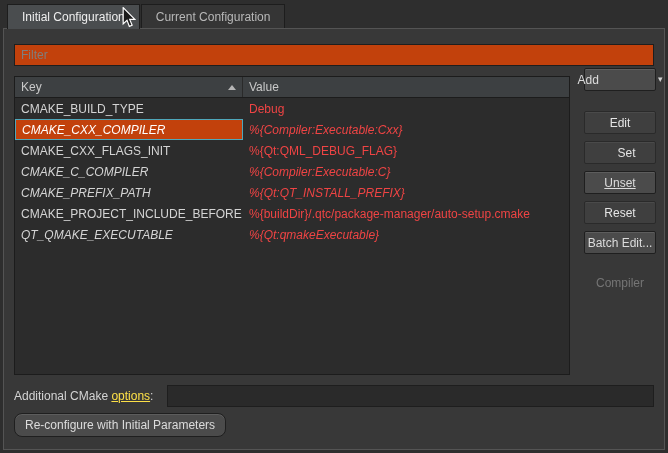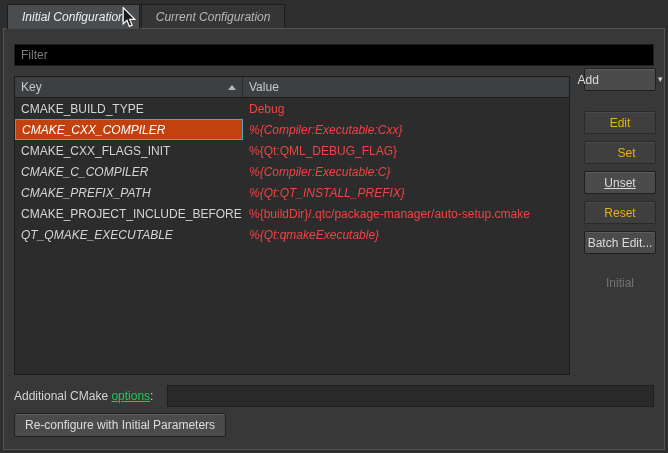--- a/index.html
+++ b/index.html
@@ -15,7 +15,7 @@
   .tab {
     height:24px; padding:0 14px; display:flex; align-items:center;
     background:#353535; border:1px solid #1d1d1d; border-bottom:none;
-    color:#b8b8b8; cursor:default; margin-right:1px;font-style:italic;
+    color:#b8b8b8; cursor:default; margin-right:1px;
   }
   .tab.active { background:#4a4d4f; color:#eeeeee; height:25px; }
 

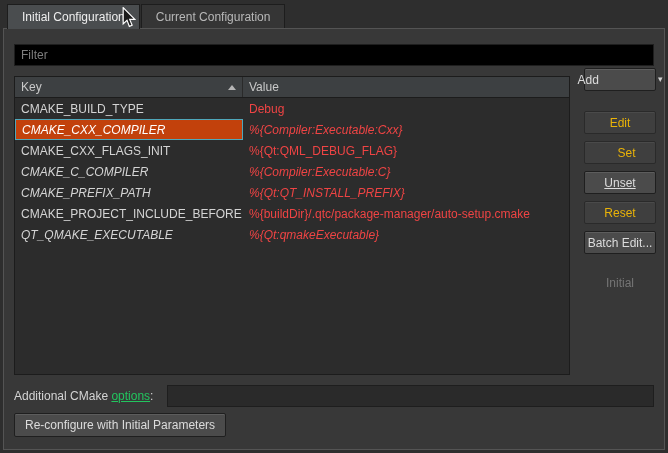--- a/index.html
+++ b/index.html
@@ -28,7 +28,7 @@
   
   .filter-input {
     position:absolute; left:14px; top:44px; width:640px; height:22px;
-    background:#000000; border:1px solid #1e1e1e; color:#d4d4d4;
+    background:#c2410c; border:1px solid #1e1e1e; color:#d4d4d4;
     padding:0 6px; font-family:"Liberation Sans", sans-serif; font-size:12px;
     outline:none;
   }

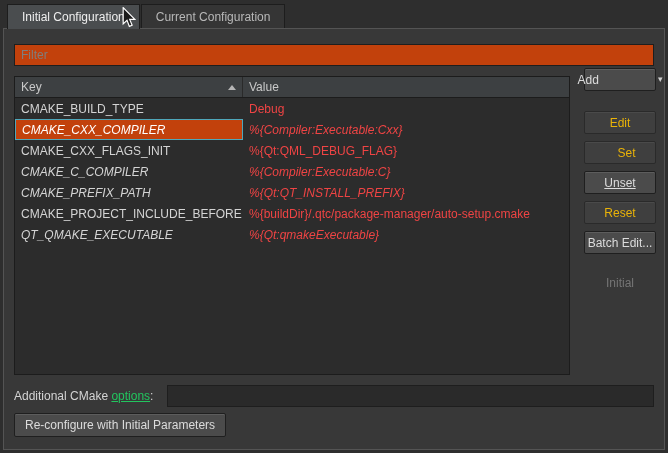--- a/index.html
+++ b/index.html
@@ -71,7 +71,7 @@
     box-shadow:inset 0 1px 0 #5d5d5d; cursor:default;
   }
   .btn.disabled {
-    background:#3f3f3f; color:#eab308; box-shadow:inset 0 1px 0 #4a4a4a;
+    background:#3f3f3f; color:#e5e5e5; box-shadow:inset 0 1px 0 #4a4a4a;
     border-color:#2a2a2a;
   }
   .btn .dd-sep { width:1px; height:15px; background:#2c2c2c; margin:0 4px 0 7px; }

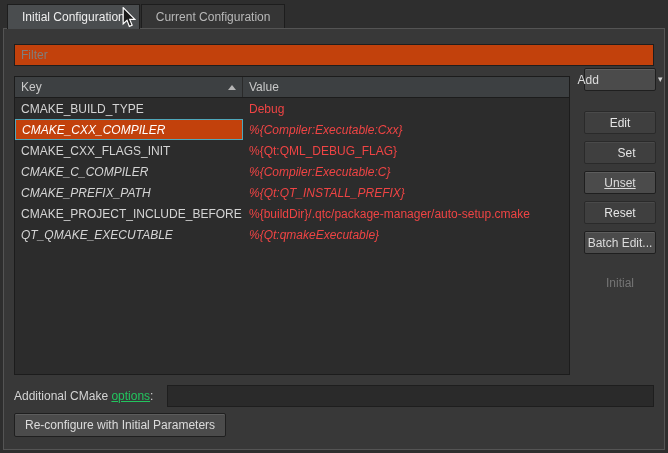--- a/index.html
+++ b/index.html
@@ -180,7 +180,7 @@
   <button class="btn disabled" style="top:201px;" disabled="">
     <span>Reset</span>
   </button>
-  <div class="advanced-label" style="top:276px;">Initial</div>
+  <div class="advanced-label" style="top:276px;">Compiler</div>
 
   <div class="footer-label">
     <span>Additional CMake </span><a>options</a><span>:</span>

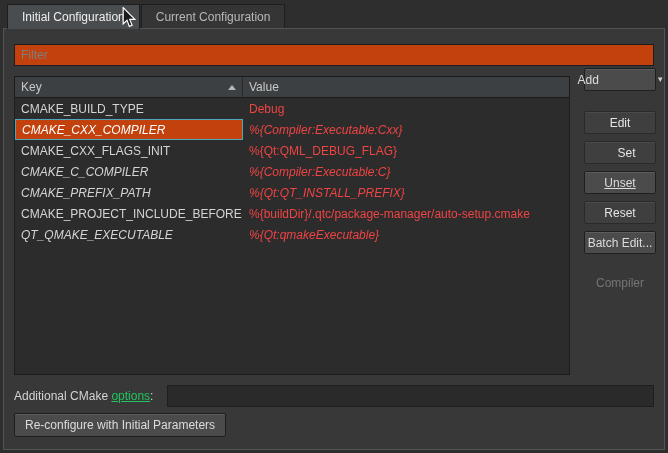--- a/index.html
+++ b/index.html
@@ -83,7 +83,7 @@
 
   
   .footer-label { position:absolute; left:14px; top:389px; color:#d4d4d4; }
-  .footer-label a { color:#22c55e; text-decoration:underline; cursor:pointer; }
+  .footer-label a { color:#fde047; text-decoration:underline; cursor:pointer; }
   .options-input {
     position:absolute; left:167px; top:385px; width:487px; height:22px;
     background:#2a2a2a; border:1px solid #1e1e1e; color:#d4d4d4;

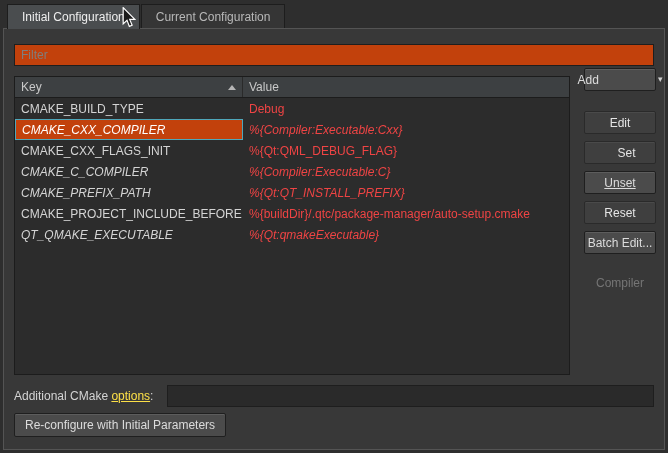--- a/index.html
+++ b/index.html
@@ -92,7 +92,7 @@
   }
   .reconfigure-btn {
     position:absolute; left:14px; top:413px; height:24px; padding:0 10px;
-    background:#4b4b4b; border:1px solid #1f1f1f; border-radius:2px;
+    background:#4b4b4b; border:1px solid #1f1f1f; border-radius:8px;
     color:#dcdcdc; font-family:"Liberation Sans", sans-serif; font-size:12px;
     box-shadow:inset 0 1px 0 #5d5d5d; cursor:default;
   }

